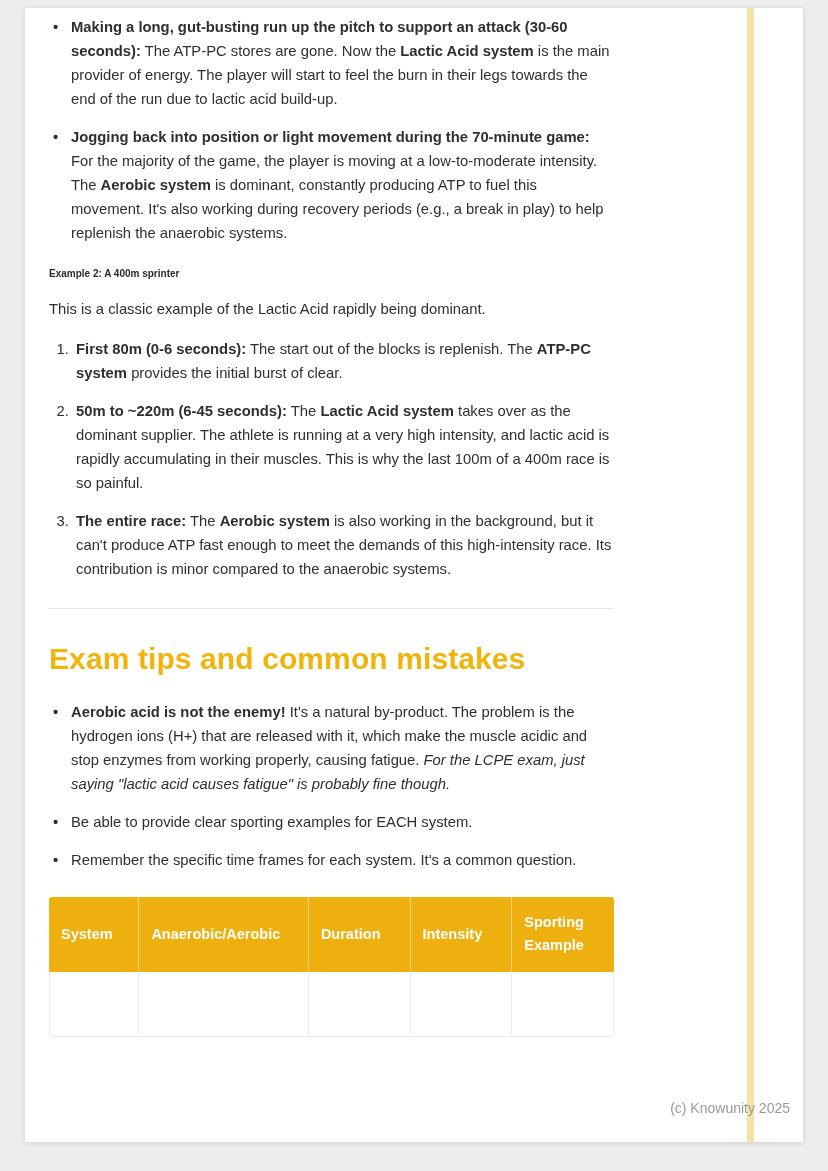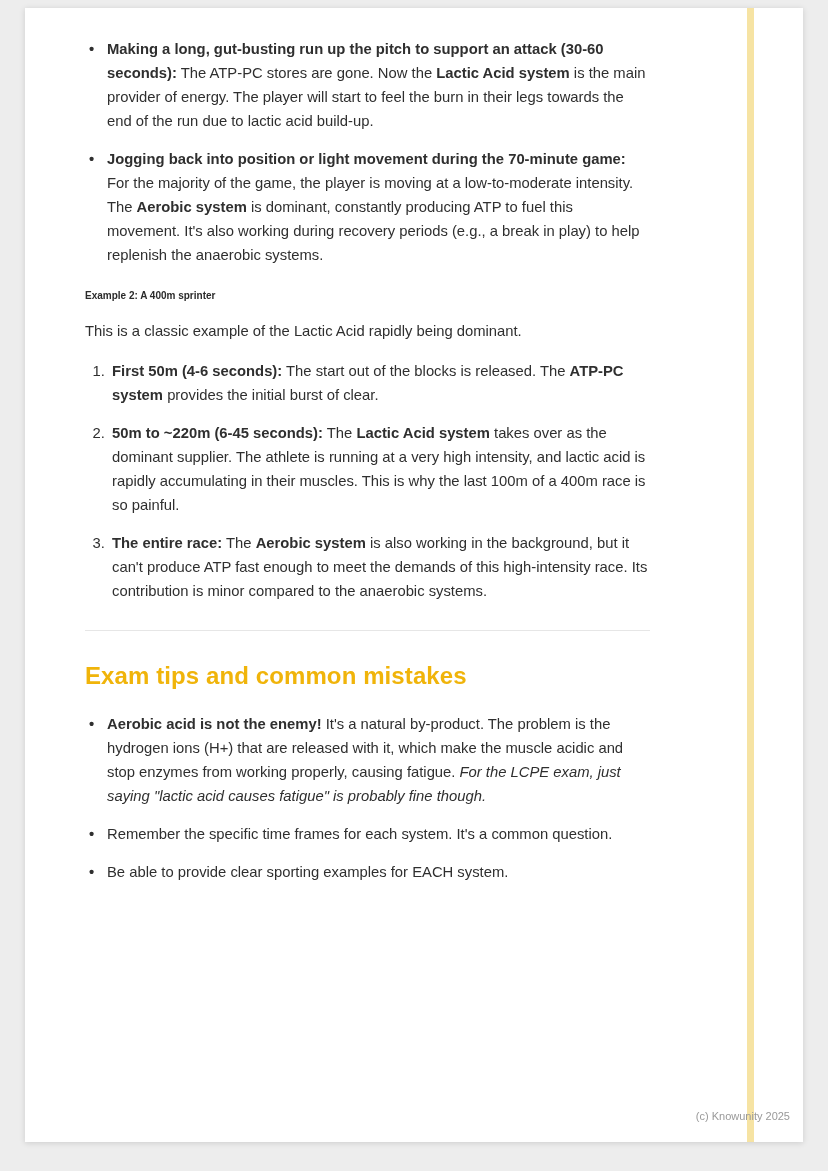--- a/index.html
+++ b/index.html
@@ -27,8 +27,8 @@
   .content {
     position: relative;
     width: 565px;
-    margin-left: 60px;
-    padding-top: 30px;
+    margin-left: 24px;
+    padding-top: 8px;
     color: #2f2f2f;
     font-size: 14.8px;
     line-height: 1.62;

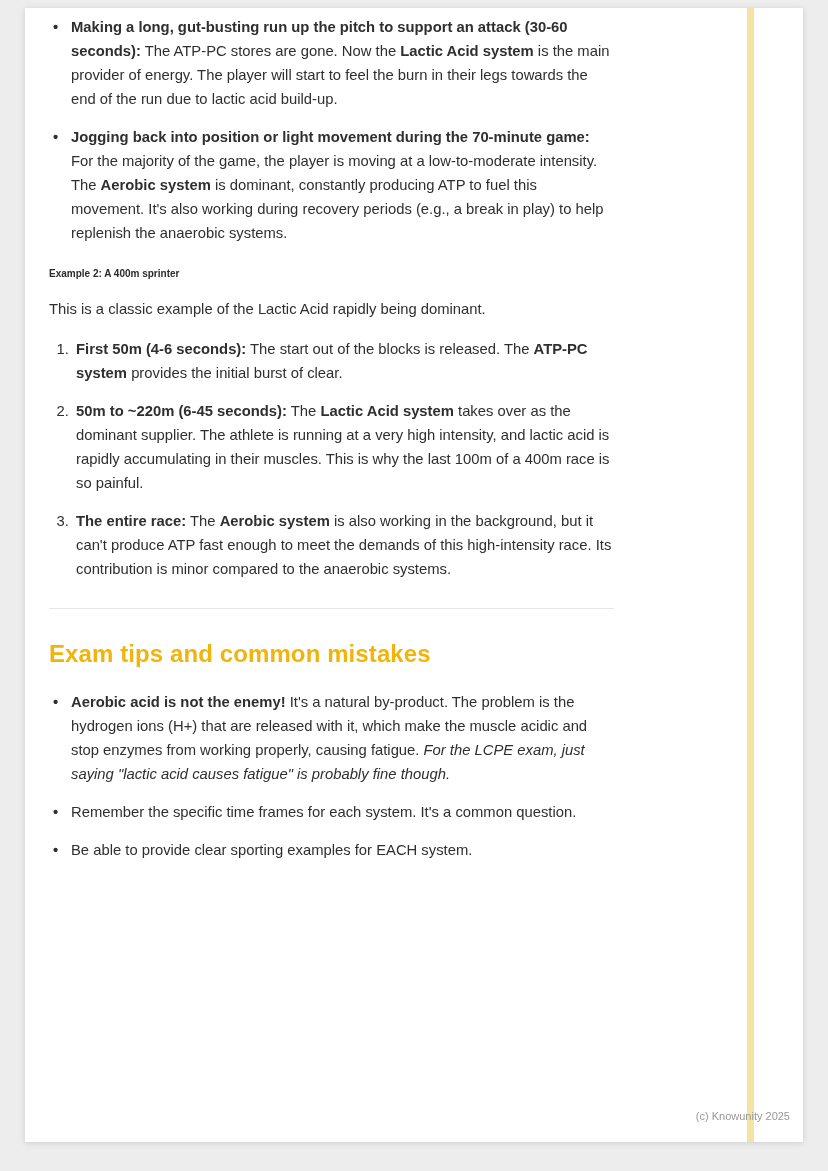--- a/index.html
+++ b/index.html
@@ -116,7 +116,7 @@
     <p class="intro">This is a classic example of the Lactic Acid rapidly being dominant.</p>
 
     <ol class="steps">
-      <li><strong>First 50m (4-6 seconds):</strong><span> The start out of the blocks is released. The </span><strong>ATP-PC system</strong><span> provides the initial burst of clear.</span></li>
+      <li><strong>First 80m (0-6 seconds):</strong><span> The start out of the blocks is released. The </span><strong>ATP-PC system</strong><span> provides the initial burst of clear.</span></li>
       <li><strong>50m to ~220m (6-45 seconds):</strong><span> The </span><strong>Lactic Acid system</strong><span> takes over as the dominant supplier. The athlete is running at a very high intensity, and lactic acid is rapidly accumulating in their muscles. This is why the last 100m of a 400m race is so painful.</span></li>
       <li><strong>The entire race:</strong><span> The </span><strong>Aerobic system</strong><span> is also working in the background, but it can't produce ATP fast enough to meet the demands of this high-intensity race. Its contribution is minor compared to the anaerobic systems.</span></li>
     </ol>

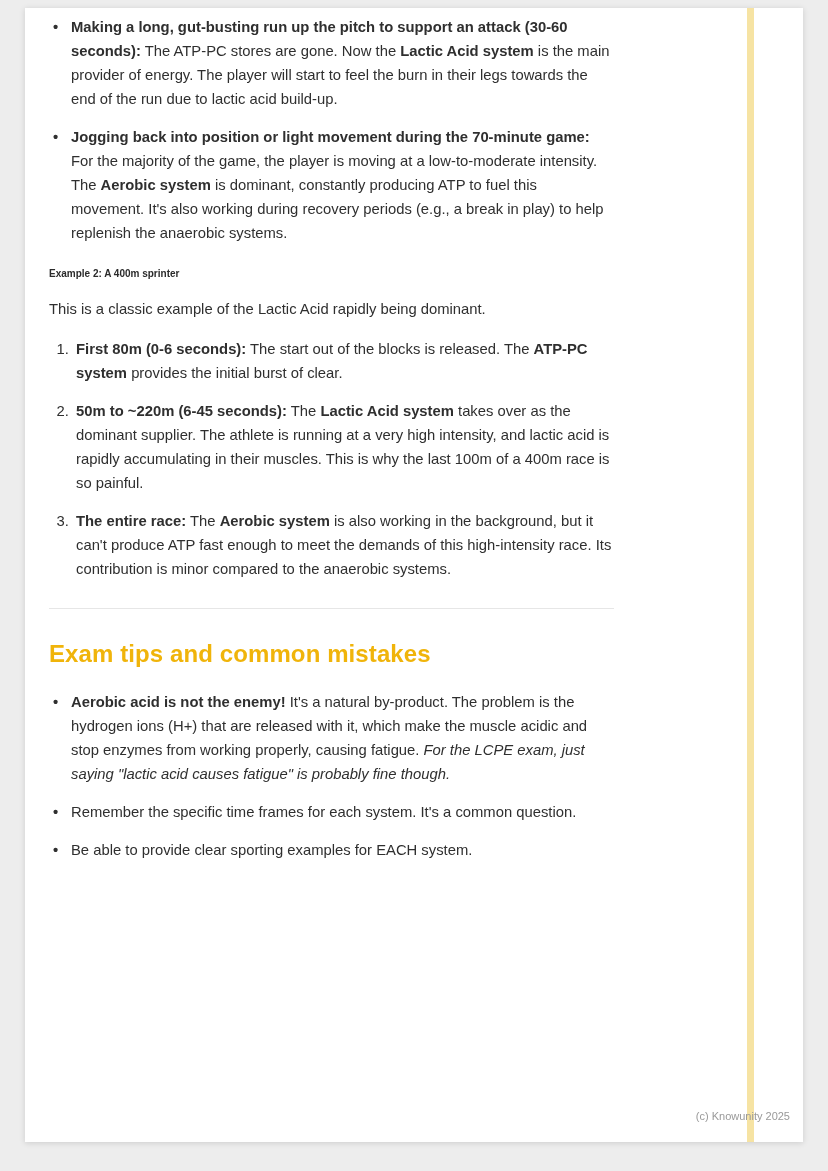--- a/index.html
+++ b/index.html
@@ -116,7 +116,7 @@
     <p class="intro">This is a classic example of the Lactic Acid rapidly being dominant.</p>
 
     <ol class="steps">
-      <li><strong>First 80m (0-6 seconds):</strong><span> The start out of the blocks is released. The </span><strong>ATP-PC system</strong><span> provides the initial burst of clear.</span></li>
+      <li><strong>First 80m (0-6 seconds):</strong><span> The start out of the blocks is replenish. The </span><strong>ATP-PC system</strong><span> provides the initial burst of clear.</span></li>
       <li><strong>50m to ~220m (6-45 seconds):</strong><span> The </span><strong>Lactic Acid system</strong><span> takes over as the dominant supplier. The athlete is running at a very high intensity, and lactic acid is rapidly accumulating in their muscles. This is why the last 100m of a 400m race is so painful.</span></li>
       <li><strong>The entire race:</strong><span> The </span><strong>Aerobic system</strong><span> is also working in the background, but it can't produce ATP fast enough to meet the demands of this high-intensity race. Its contribution is minor compared to the anaerobic systems.</span></li>
     </ol>

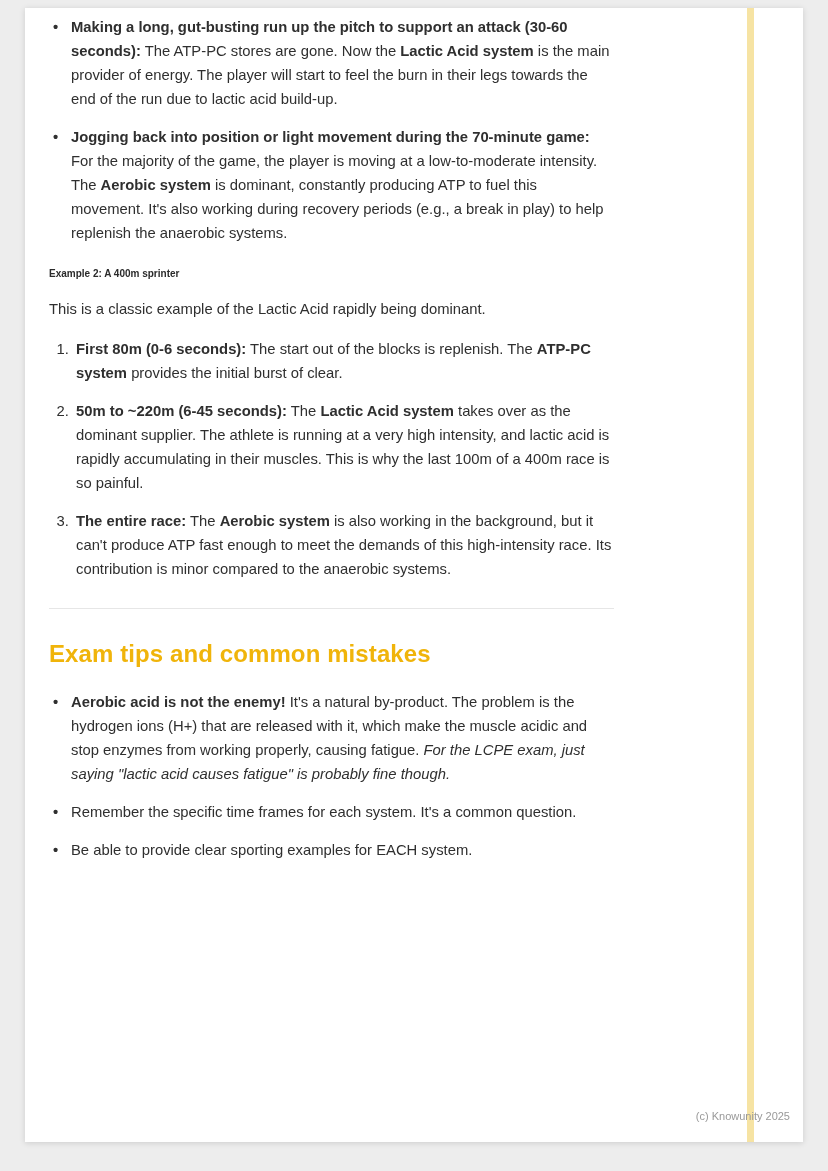--- a/index.html
+++ b/index.html
@@ -55,7 +55,7 @@
   }
   h2.accent-heading {
     color: var(--accent, #f0b40a);
-    font-size: 24px;
+    font-size: 30px;
     font-weight: 700;
     margin: 0 0 18px;
     letter-spacing: 0.1px;

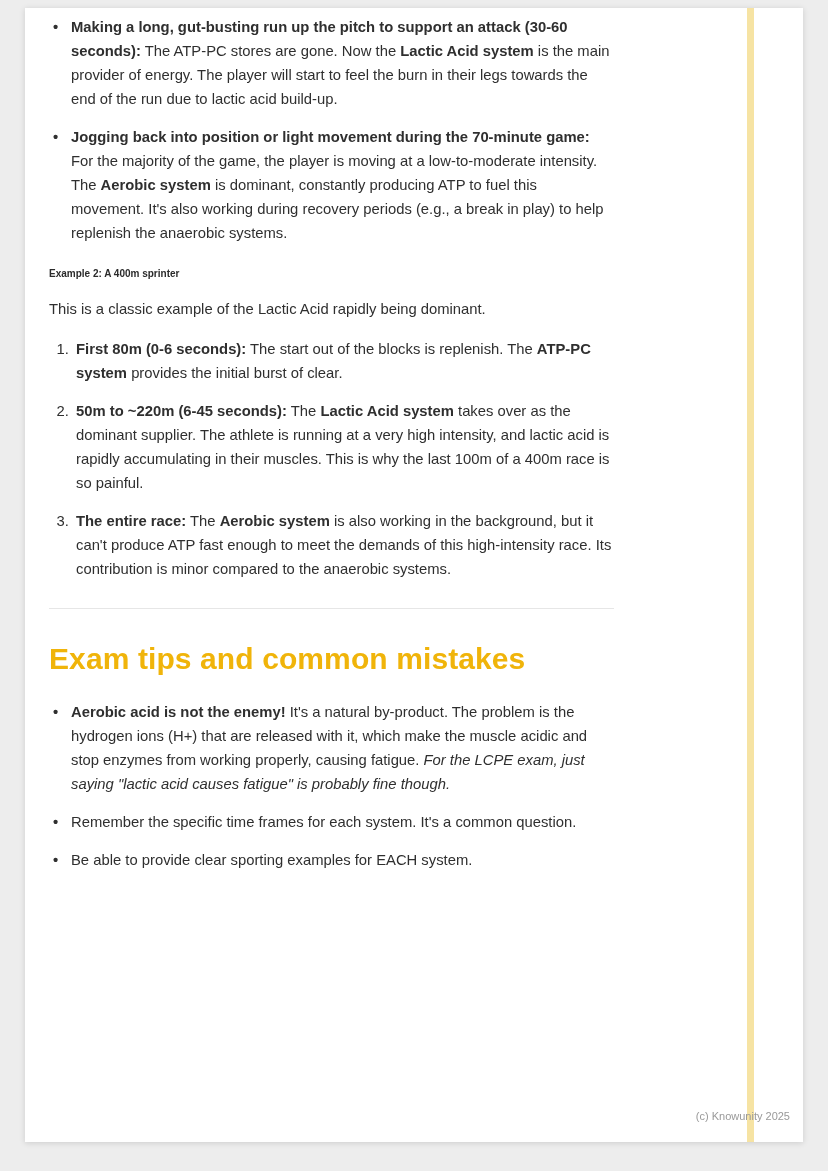--- a/index.html
+++ b/index.html
@@ -127,8 +127,8 @@
 
     <ul class="bullets">
       <li><strong>Aerobic acid is not the enemy!</strong><span> It's a natural by-product. The problem is the hydrogen ions (H+) that are released with it, which make the muscle acidic and stop enzymes from working properly, causing fatigue. </span><em>For the LCPE exam, just saying "lactic acid causes fatigue" is probably fine though.</em></li>
+      <li><span>Be able to provide clear sporting examples for EACH system.</span></li>
       <li><span>Remember the specific time frames for each system. It's a common question.</span></li>
-      <li><span>Be able to provide clear sporting examples for EACH system.</span></li>
     </ul>
 
 

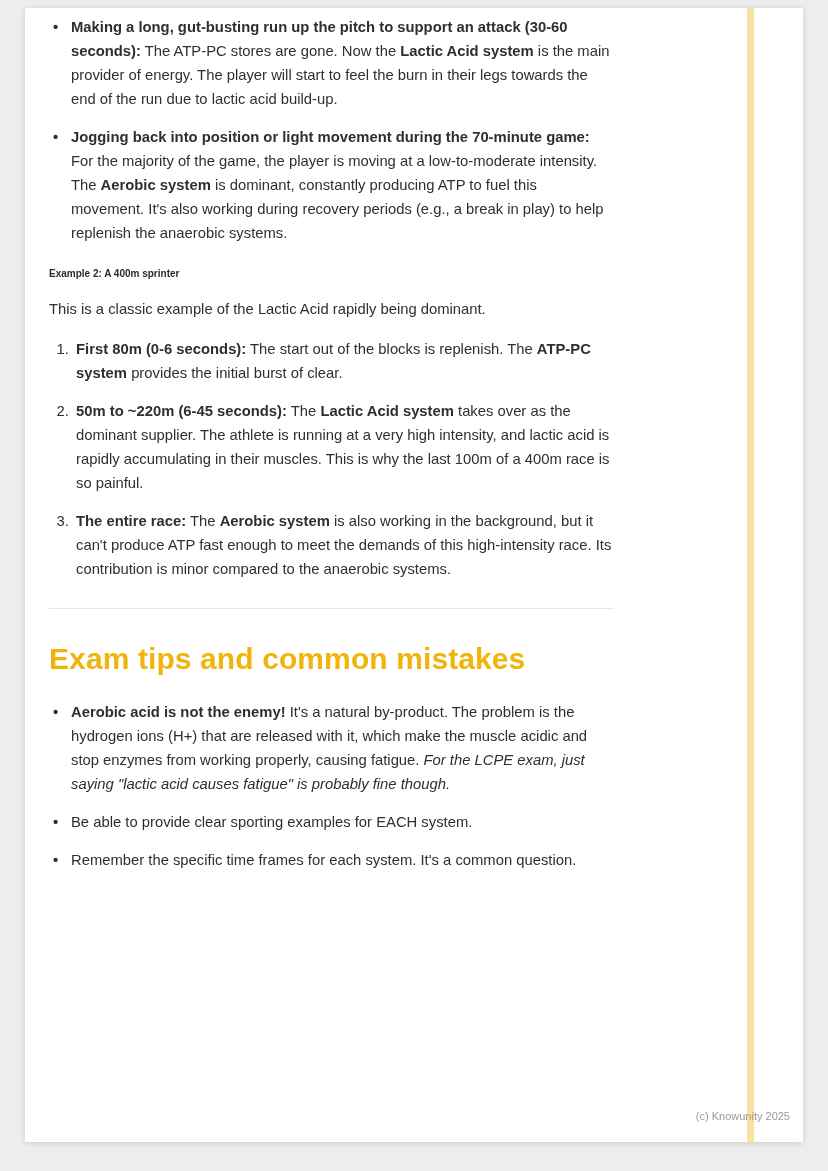--- a/index.html
+++ b/index.html
@@ -131,6 +131,26 @@
       <li><span>Remember the specific time frames for each system. It's a common question.</span></li>
     </ul>
 
+    <table class="systems">
+      <thead>
+        <tr>
+          <th style="width:16%">System</th>
+          <th style="width:30%">Anaerobic/Aerobic</th>
+          <th style="width:18%">Duration</th>
+          <th style="width:18%">Intensity</th>
+          <th style="width:18%">Sporting Example</th>
+        </tr>
+      </thead>
+      <tbody>
+        <tr>
+          <td></td>
+          <td></td>
+          <td></td>
+          <td></td>
+          <td></td>
+        </tr>
+      </tbody>
+    </table>
 
   </div>
 </div>

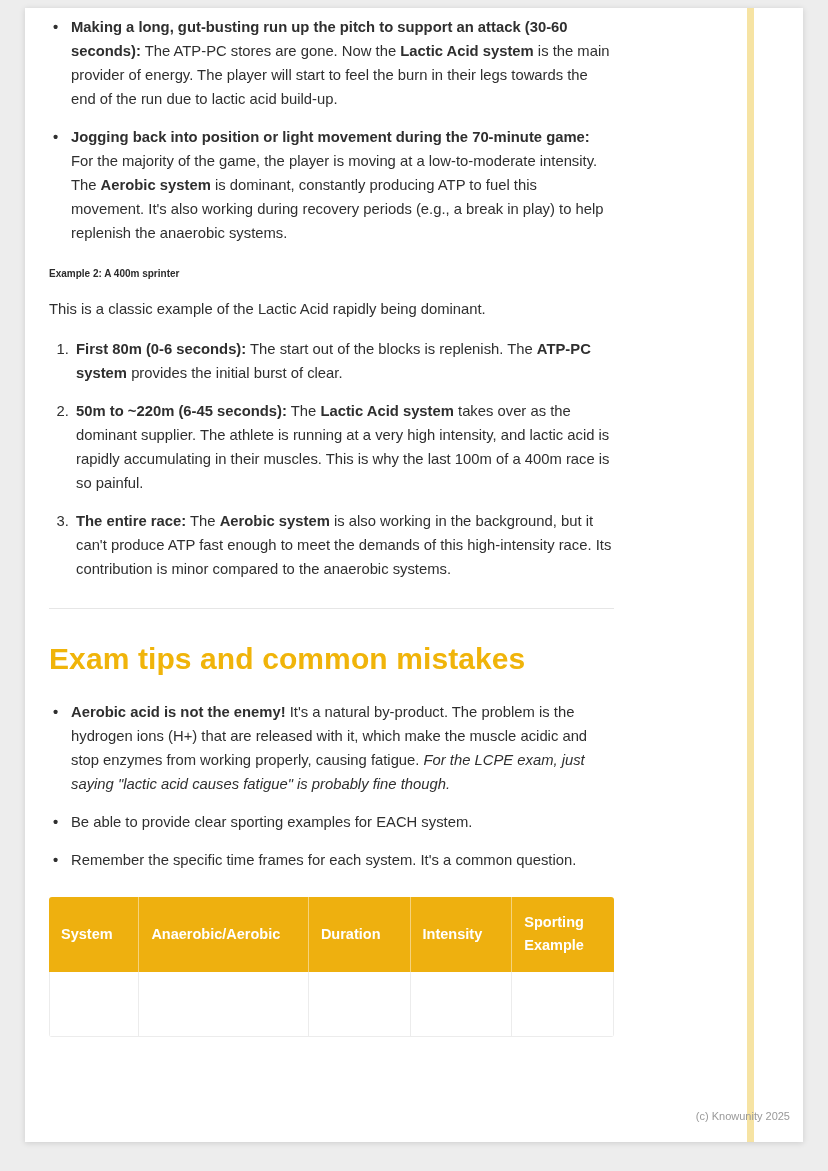--- a/index.html
+++ b/index.html
@@ -92,10 +92,9 @@
   .watermark {
     position: absolute;
     right: 38px; top: 1100px;
-    font-size: 11px;
+    font-size: 14px;
     color: #999999;
     z-index: 5;
-    margin-top: 10px;
   }
 </style>
 </head>

